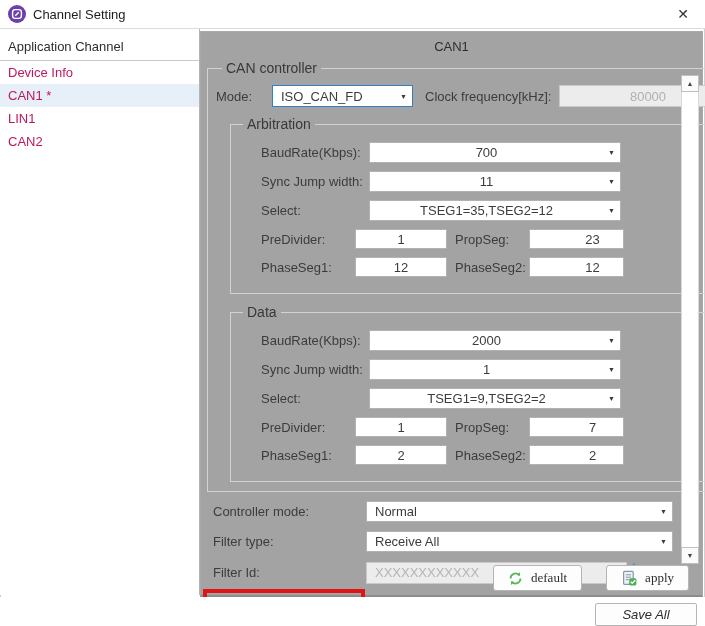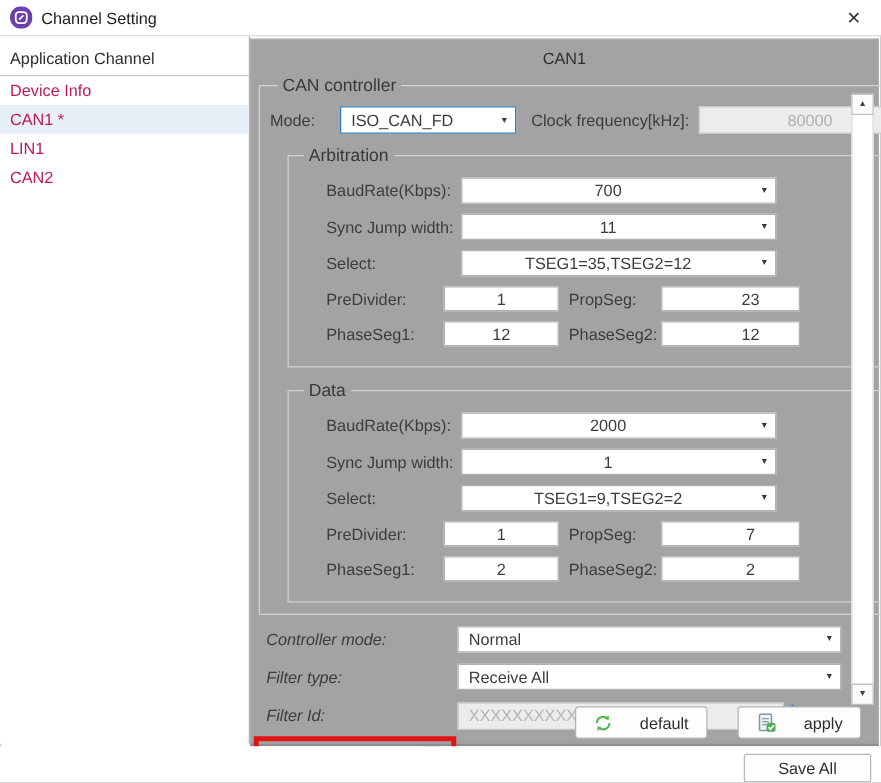--- a/index.html
+++ b/index.html
@@ -91,7 +91,7 @@
   .frow .dd { width:252px; flex:0 0 252px; }
   .flbl1 { width:94px; flex:0 0 94px; }
   .flbl2 { width:82px; flex:0 0 82px; padding-left:8px; }
-  .pair input.tin2 { width:111px;padding-left:32px; }
+  .pair input.tin2 { width:95px;padding-left:32px; }
 
   
   .brow { display:flex; align-items:center; margin:9px 29px 0 12px; }

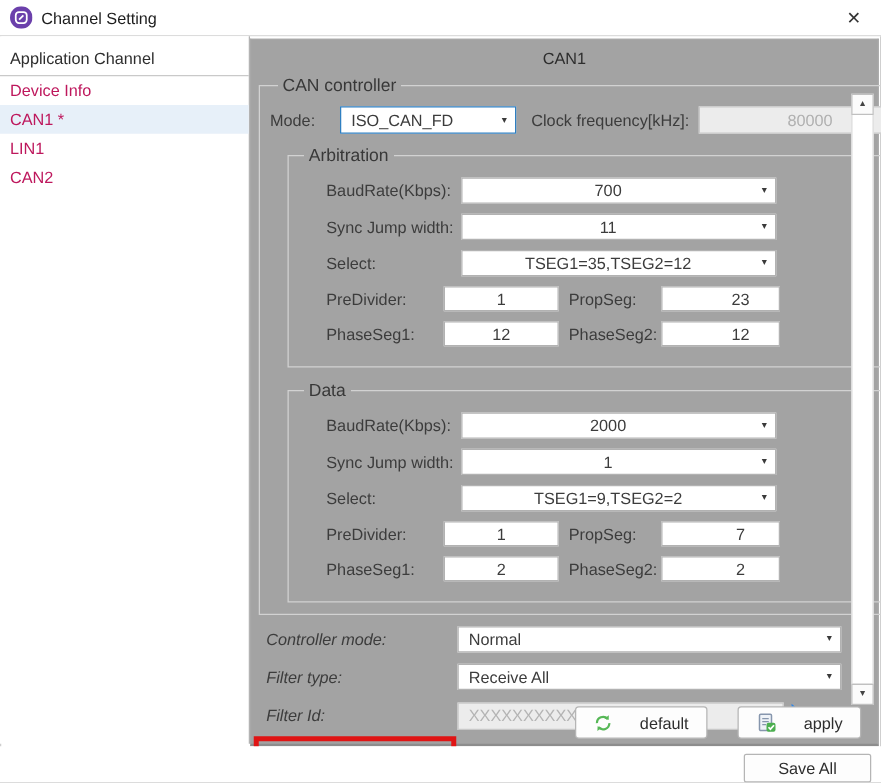--- a/index.html
+++ b/index.html
@@ -95,7 +95,7 @@
 
   
   .brow { display:flex; align-items:center; margin:9px 29px 0 12px; }
-  .brow .blbl { width:153px; flex:0 0 153px;font-style:italic; }
+  .brow .blbl { width:153px; flex:0 0 153px; }
   .brow .dd { flex:1; }
   .icon-btn { width:23px; height:23px; display:flex; align-items:center; justify-content:center; cursor:pointer; background:transparent; border:none; }
 

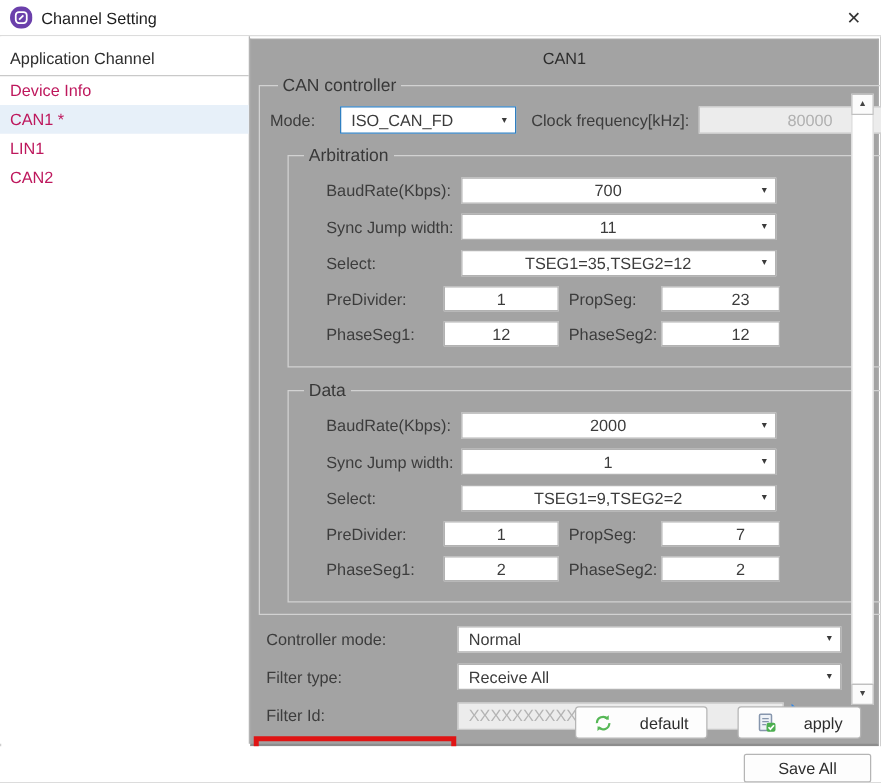--- a/index.html
+++ b/index.html
@@ -115,8 +115,8 @@
   .panel-actions { position:absolute; right:13px; bottom:4px; display:flex; gap:24px; }
   .act-btn {
     height:26px; background:#fdfdfd; border:1px solid #b5b5b5; border-radius:3px;
-    display:flex; align-items:center; justify-content:center; gap:22px;
-    font-family:Liberation Sans, sans-serif; font-size:13px; color:#2e2e2e;
+    display:flex; align-items:center; justify-content:center; gap:8px;
+    font-family:Liberation Serif, serif; font-size:13px; color:#2e2e2e;
     padding:0 14px; cursor:pointer;
   }
 

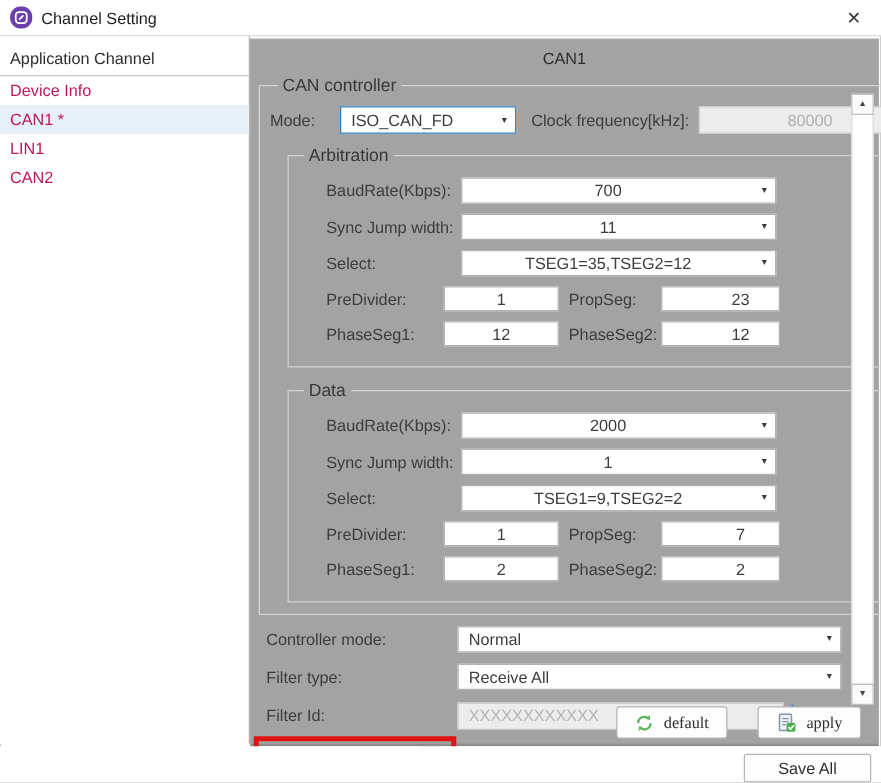--- a/index.html
+++ b/index.html
@@ -134,7 +134,7 @@
   .saveall-btn {
     position:absolute; right:8px; top:6px; width:102px; height:23px;
     background:#fdfdfd; border:1px solid #b5b5b5; border-radius:2px;
-    font-family:"Liberation Sans",sans-serif; font-size:13px; color:#2e2e2e; cursor:pointer;
+    font-family:"Liberation Sans",sans-serif; font-size:13px; color:#2e2e2e; cursor:pointer;font-style:italic;
   }
 </style>
 </head>

